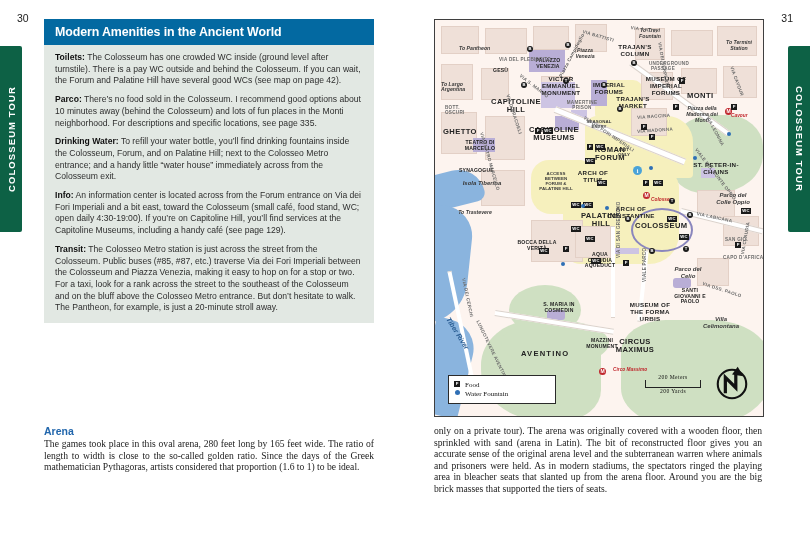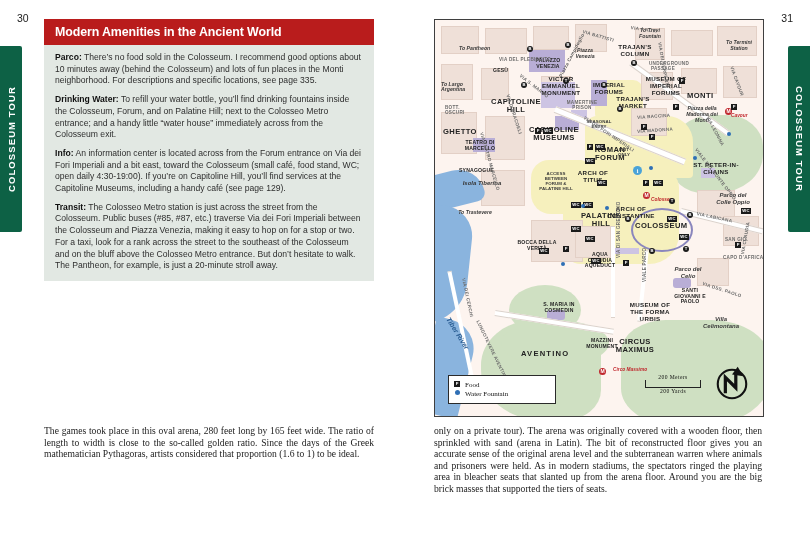--- a/index.html
+++ b/index.html
@@ -32,7 +32,7 @@
 
   .sidebar-box{position:absolute;left:0;top:19px;width:330px;}
   .sidebar-header{
-    background:#b91c1c;color:#fff;font-weight:bold;font-size:12.4px;
+    background:#0369a1;color:#fff;font-weight:bold;font-size:12.4px;
     padding:6px 10px 6px 11px;letter-spacing:-0.1px;
   }
   .sidebar-body{

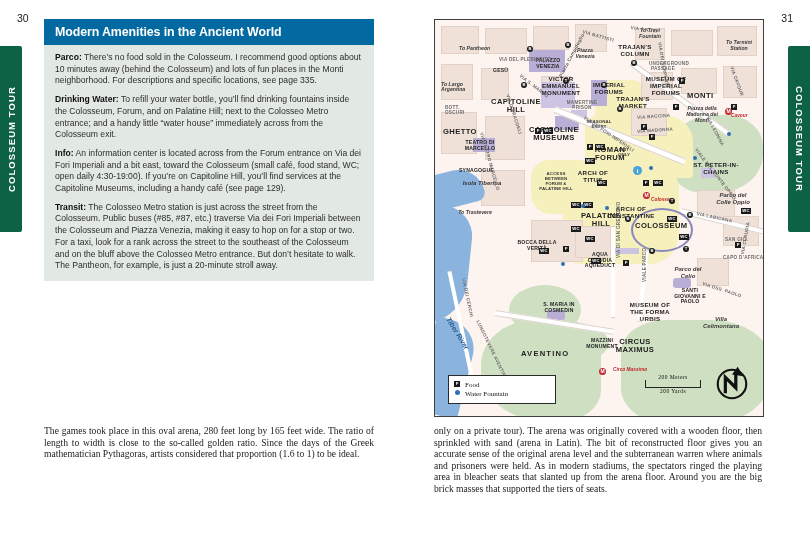--- a/index.html
+++ b/index.html
@@ -137,6 +137,7 @@
     <div class="sidebar-box">
       <div class="sidebar-header">Modern Amenities in the Ancient World</div>
       <div class="sidebar-body">
+        <p><b>Toilets:</b><span> The Colosseum has one crowded WC inside (ground level after turnstile). There is a pay WC outside and behind the Colosseum. If you can wait, the Forum and Palatine Hill have several good WCs (see map on page 42).</span></p>
         <p><b>Parco:</b><span> There’s no food sold in the Colosseum. I recommend good options about 10 minutes away (behind the Colosseum) and lots of fun places in the Monti neighborhood. For descriptions and specific locations, see page 335.</span></p>
         <p><b>Drinking Water:</b><span> To refill your water bottle, you’ll find drinking fountains inside the Colosseum, Forum, and on Palatine Hill; next to the Colosseo Metro entrance; and a handy little “water house” immediately across from the Colosseum exit.</span></p>
         <p><b>Info:</b><span> An information center is located across from the Forum entrance on Via dei Fori Imperiali and a bit east, toward the Colosseum (small café, food stand, WC; open daily 4:30-19:00). If you’re on Capitoline Hill, you’ll find services at the Capitoline Museums, including a handy café (see page 129).</span></p>

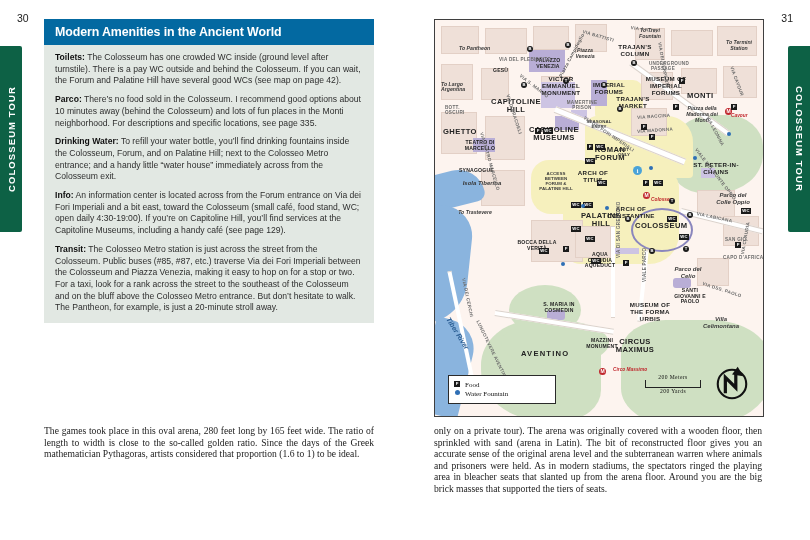--- a/index.html
+++ b/index.html
@@ -146,6 +146,7 @@
     </div>
 
     <div id="arena-section">
+      <div class="arena-title">Arena</div>
       <p class="serif-body">The games took place in this oval arena, 280 feet long by 165 feet wide. The ratio of length to width is close to the so-called golden ratio. Since the days of the Greek mathematician Pythagoras, artists considered that proportion (1.6 to 1) to be ideal.</p>
     </div>
   </div>

